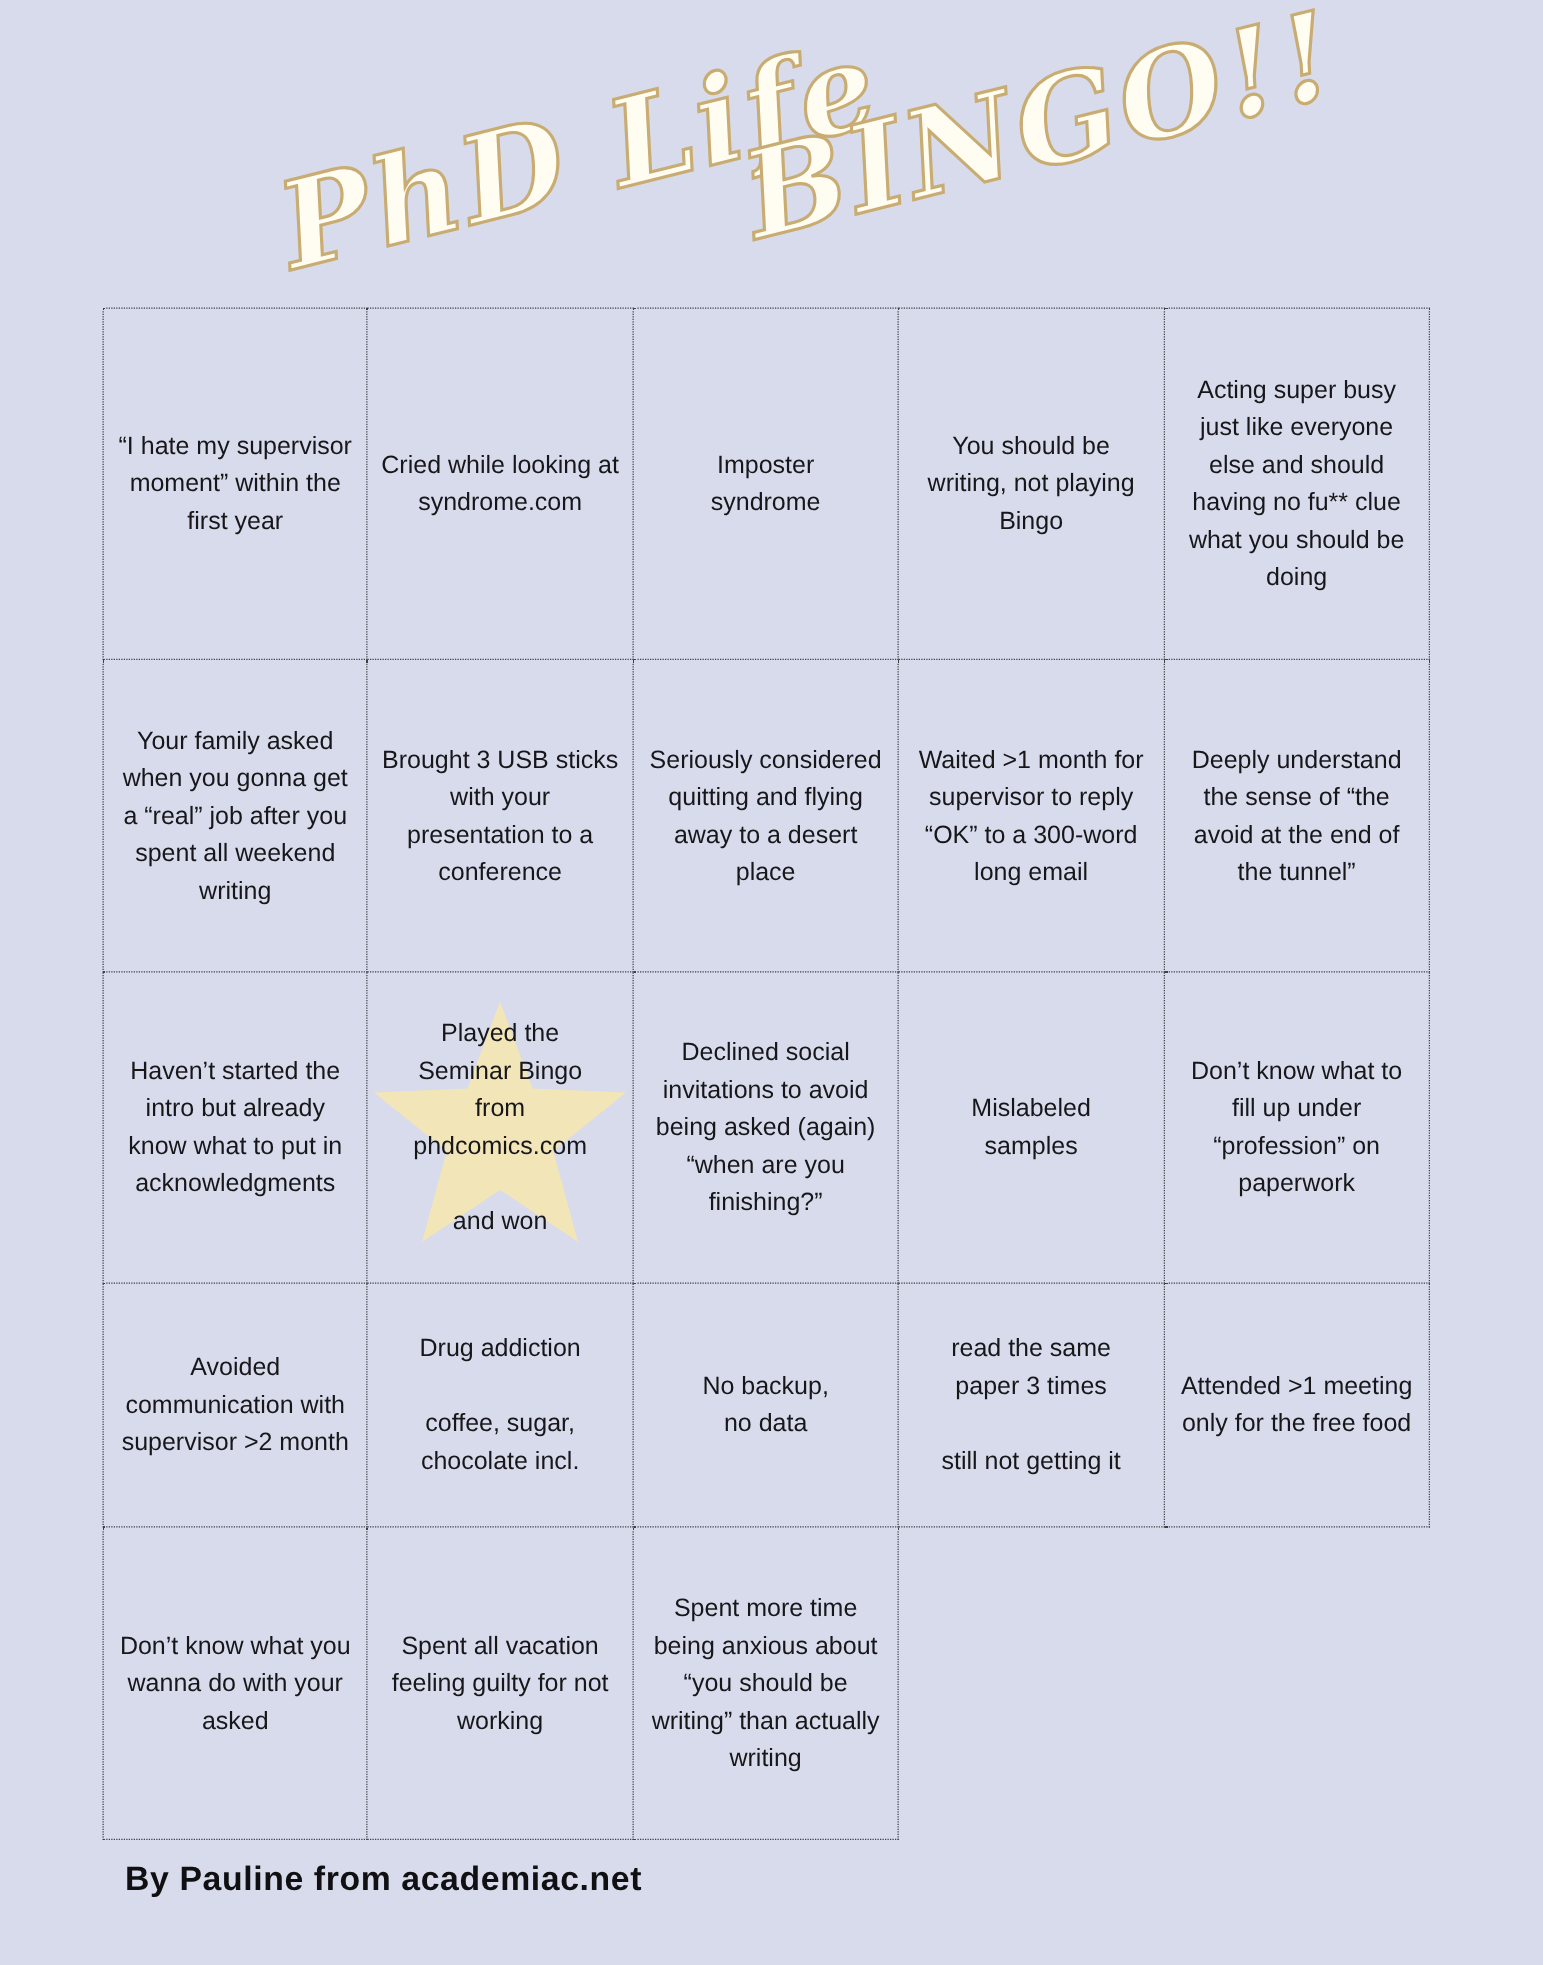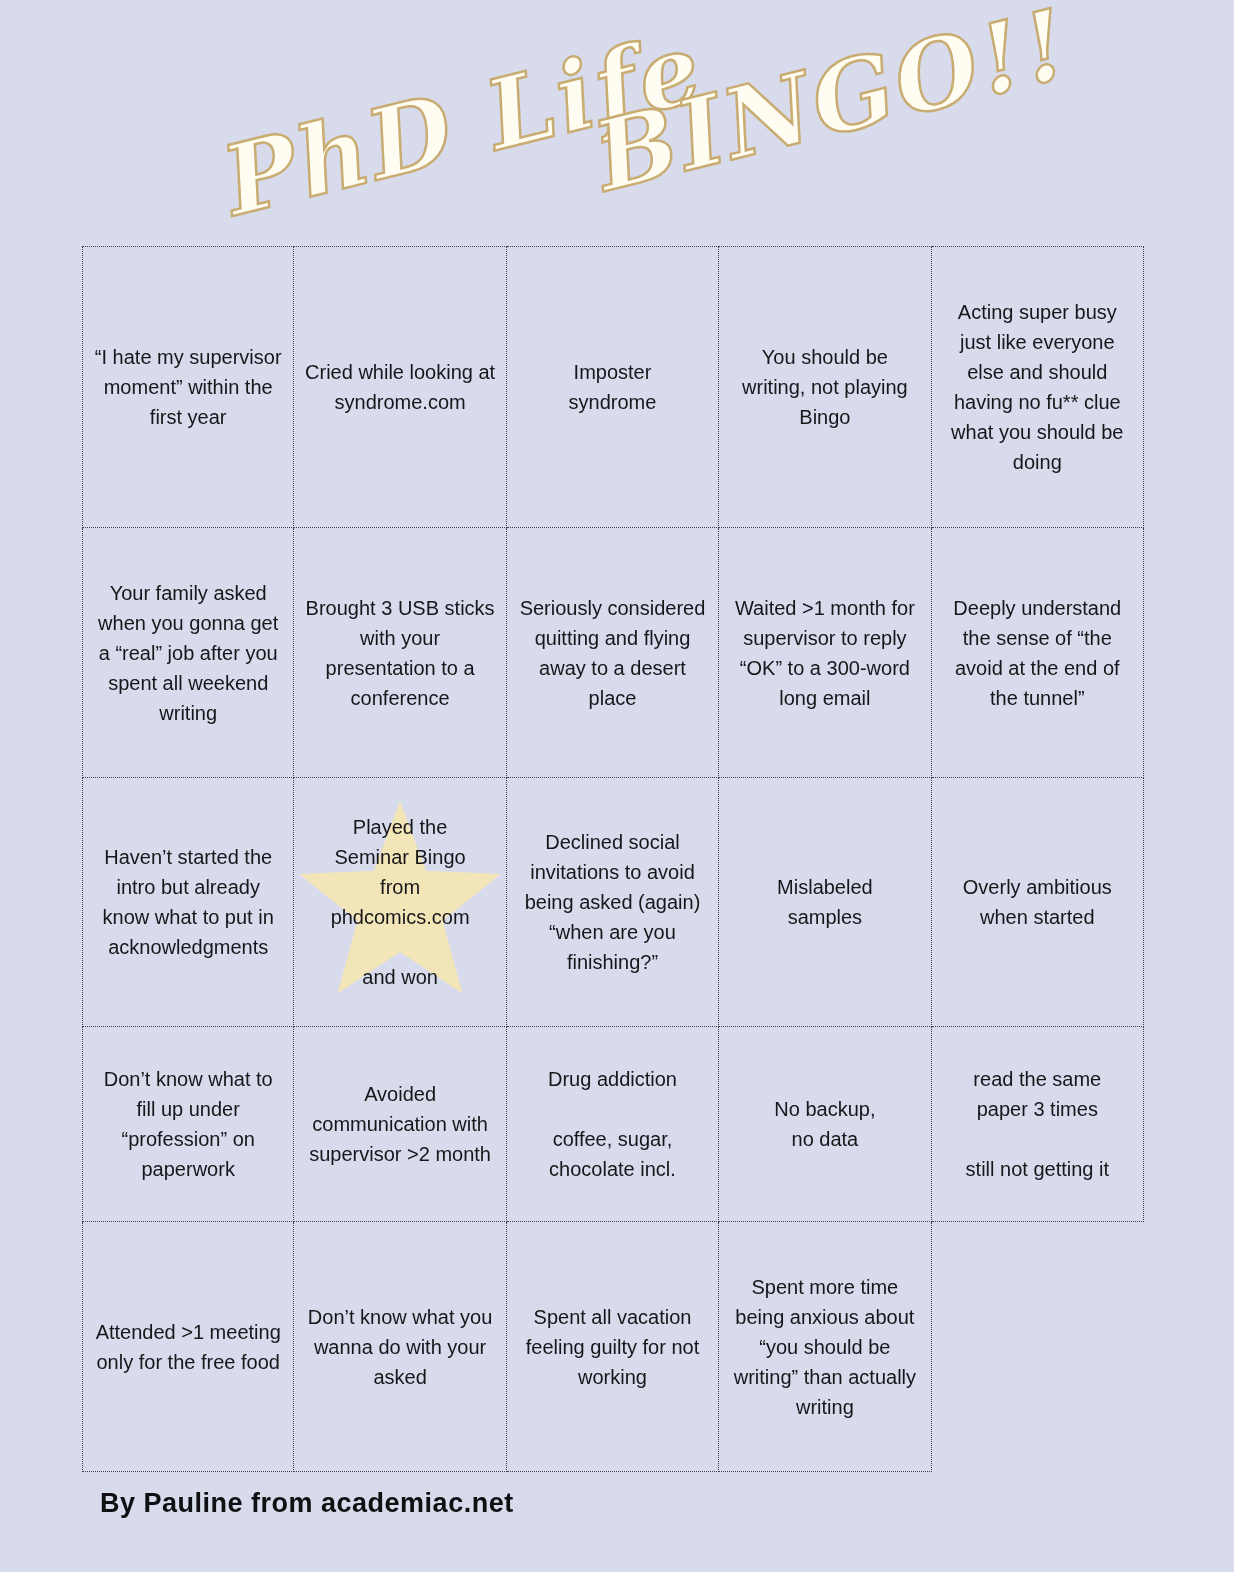--- a/index.html
+++ b/index.html
@@ -102,8 +102,6 @@
     <div class="cell"><span class="cell-text">Mislabeled
 samples</span></div>
 
-    <div class="cell"><span class="cell-text">Overly ambitious
-when started</span></div>
     <div class="cell"><span class="cell-text">Don’t know what to fill up under “profession” on paperwork</span></div>
     <div class="cell"><span class="cell-text">Avoided communication with supervisor &gt;2 month</span></div>
     <div class="cell"><span class="cell-text">Drug addiction

